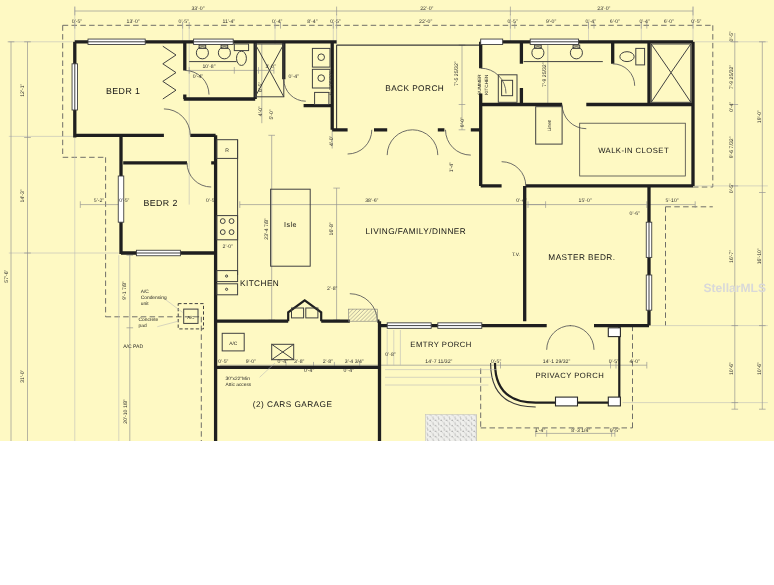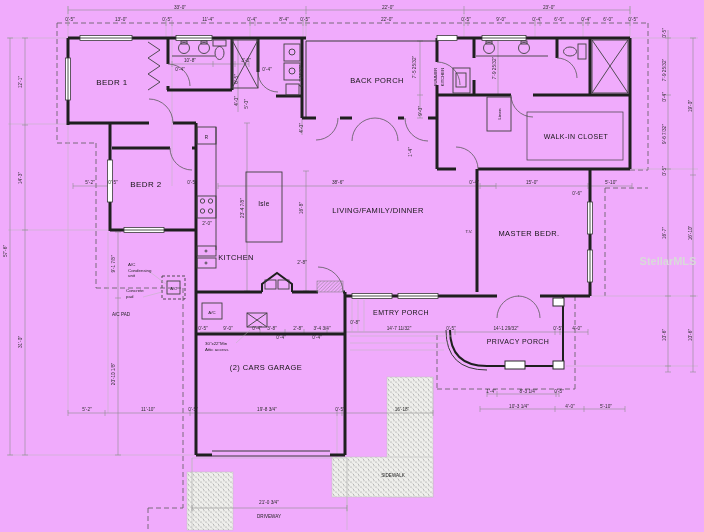--- a/index.html
+++ b/index.html
@@ -3,7 +3,7 @@
 <meta charset="utf-8">
 <style>
   html,body{margin:0;padding:0;background:#ffffff;}
-  #screen{position:relative;width:704px;height:532px;background:#f0abfc;overflow:hidden;
+  #screen{position:relative;width:704px;height:401px;background:#fef9c3;overflow:hidden;
           font-family:"Liberation Sans", sans-serif;}
   svg text{font-family:"Liberation Sans", sans-serif;}
   .room{fill:#141414;letter-spacing:.4px;}

